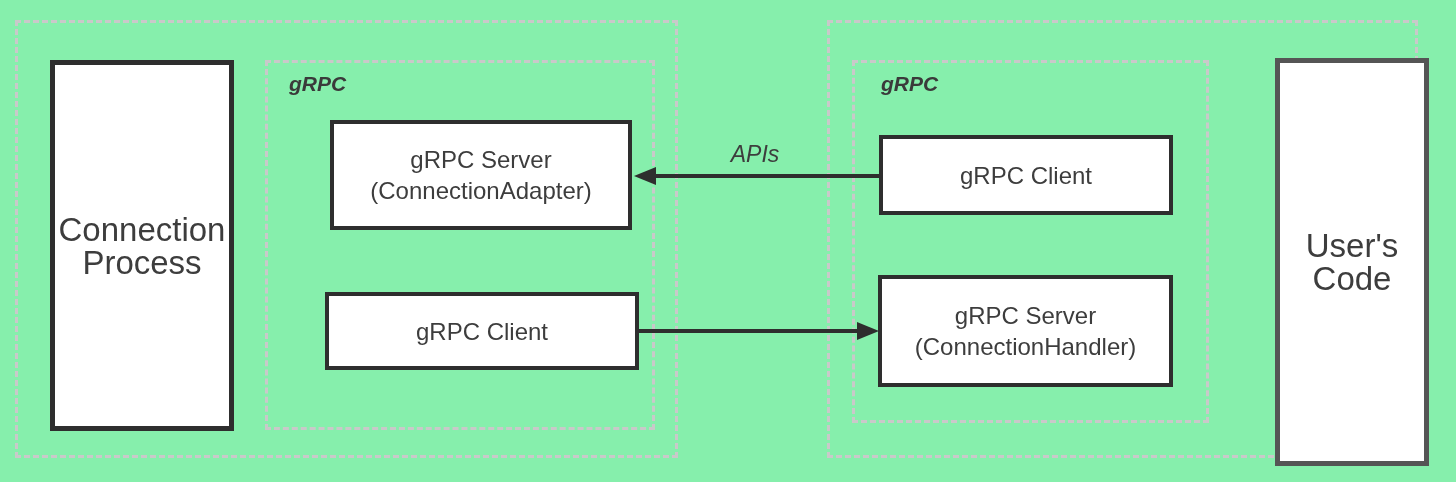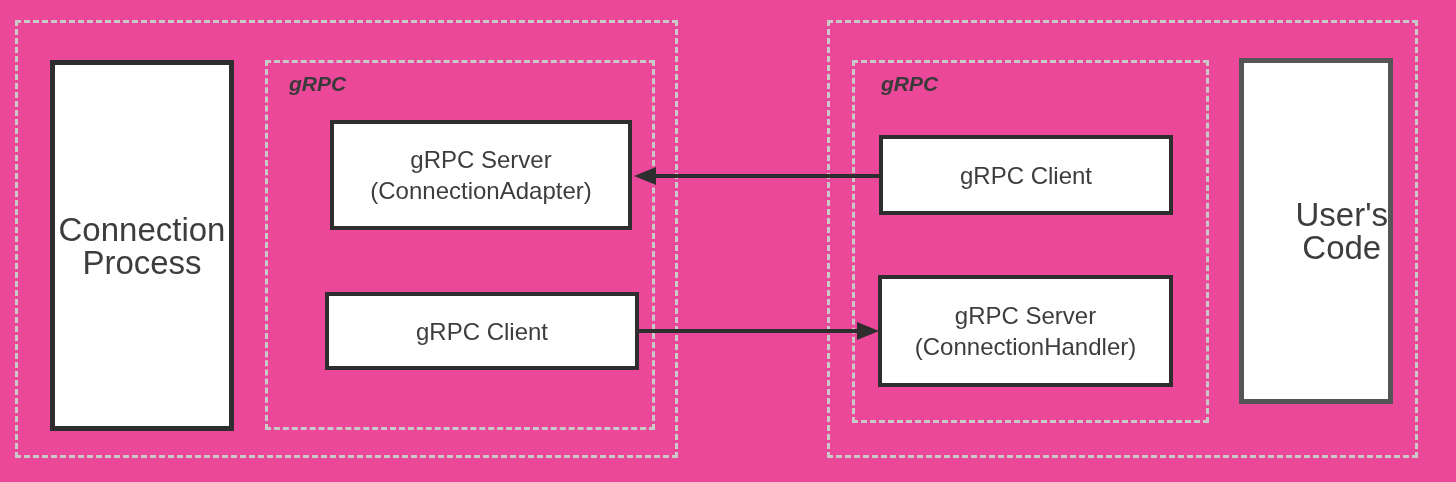--- a/index.html
+++ b/index.html
@@ -12,7 +12,7 @@
     position: relative;
     width: 1456px;
     height: 482px;
-    background: #ec4899;
+    background: #86efac;
     overflow: hidden;
   }
   .dashed-box {

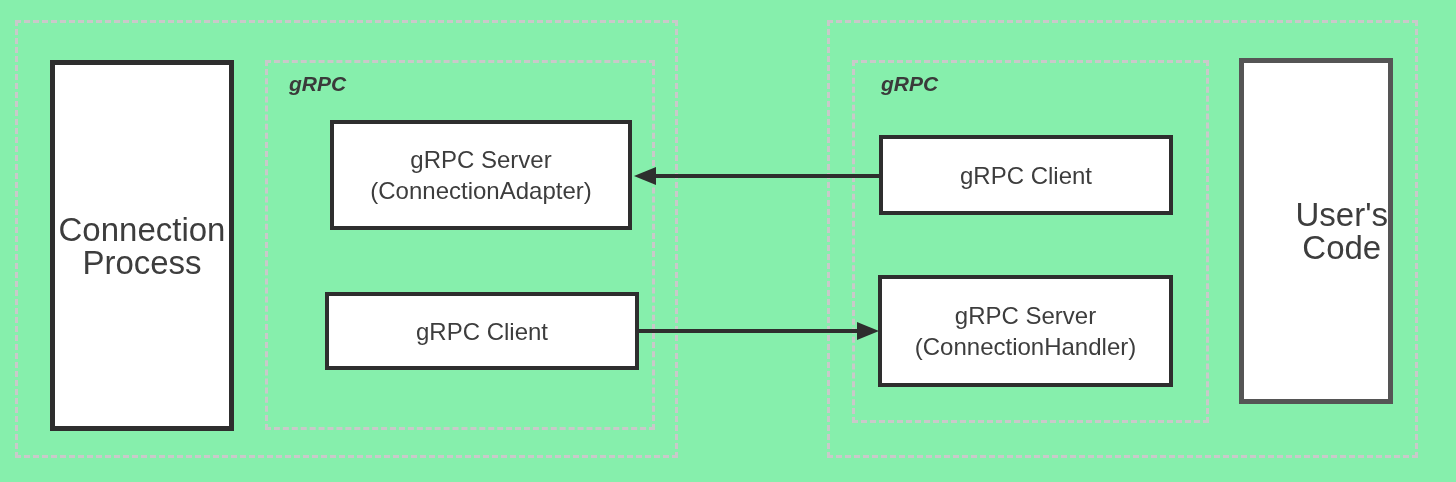--- a/index.html
+++ b/index.html
@@ -113,6 +113,7 @@
 
   <div class="arrow-line apis-line"></div>
   <div class="arrow-head point-left apis-head"></div>
+  <div class="arrow-label apis-label">APIs</div>
 
   <div class="arrow-line callbacks-line"></div>
   <div class="arrow-head point-right callbacks-head"></div>

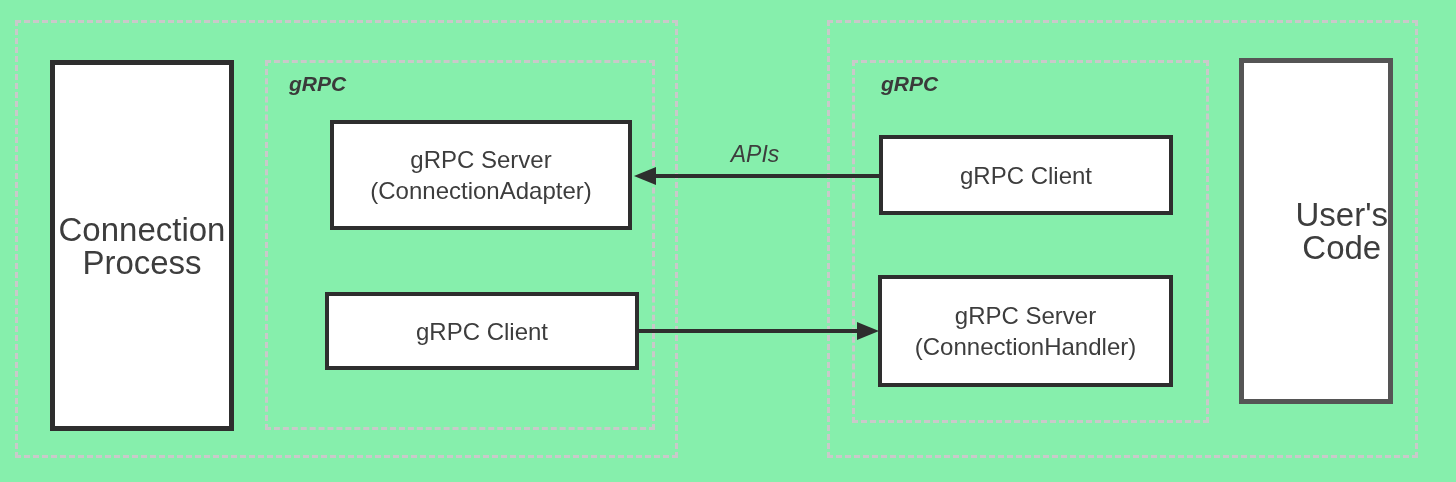--- a/index.html
+++ b/index.html
@@ -96,7 +96,7 @@
   .right-grpc-title { left: 881px; top: 72px; }
   .right-client { left: 879px;  top: 135px; width: 294px; height: 80px; }
   .right-server { left: 878px;  top: 275px; width: 295px; height: 112px; }
-  .user-code    { left: 1239px; top: 58px;  width: 154px; height: 346px; justify-content: flex-end; }
+  .user-code    { left: 1275px; top: 58px;  width: 154px; height: 408px; }
 </style>
 </head>
 <body>

